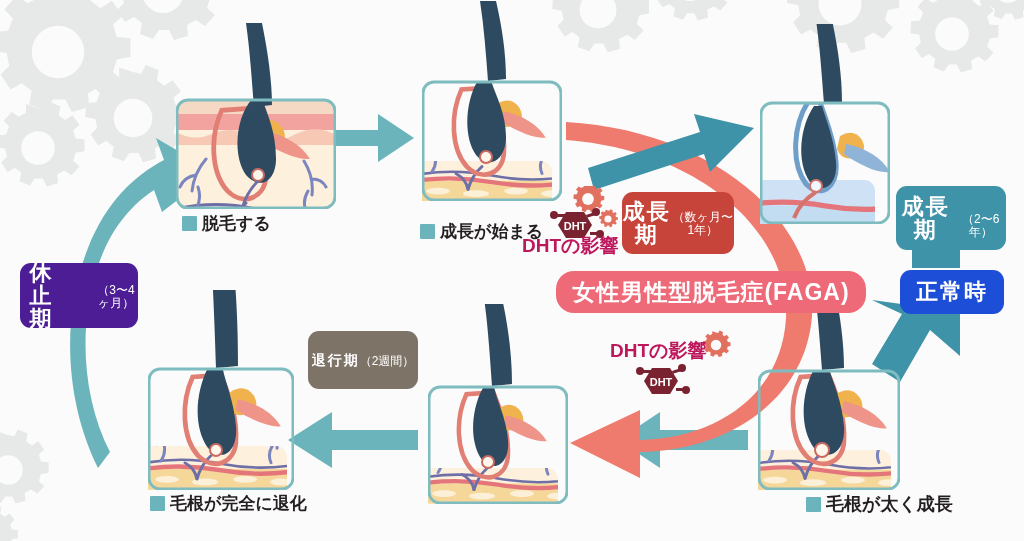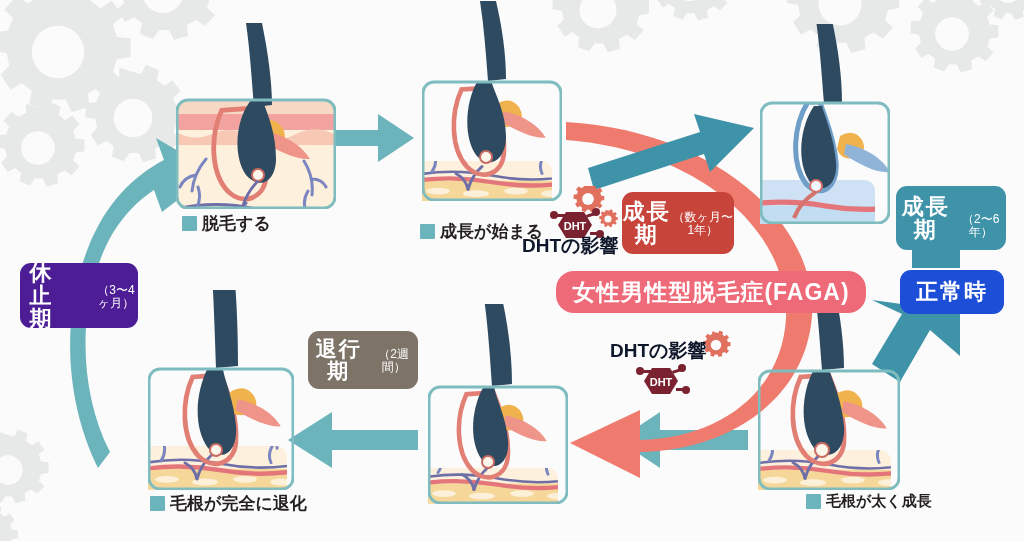--- a/index.html
+++ b/index.html
@@ -35,7 +35,7 @@
 
   
   .dhtlabel{
-    position:absolute;font-weight:bold;color:#0f172a;white-space:nowrap;
+    position:absolute;font-weight:bold;color:#be185d;white-space:nowrap;
   }
   
   .faga{

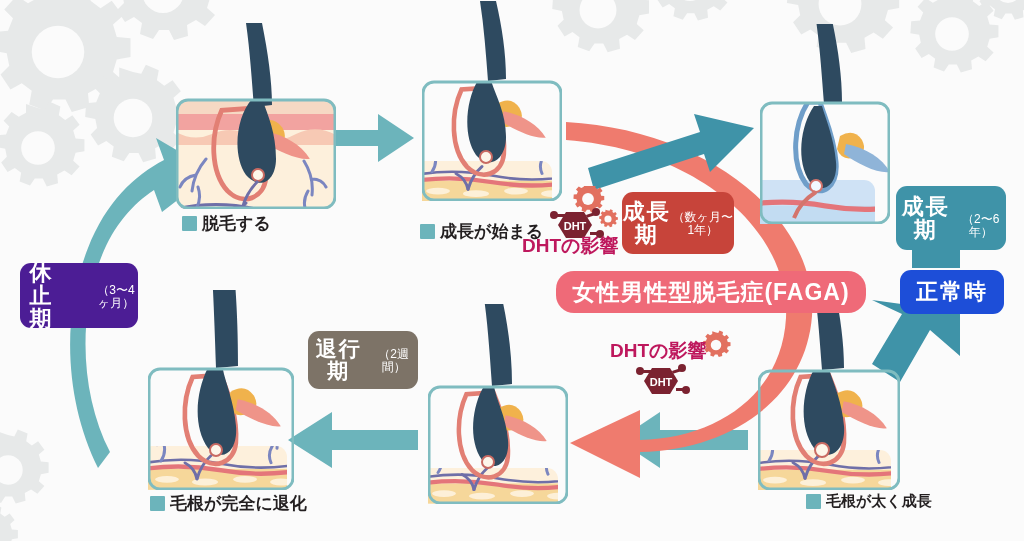--- a/index.html
+++ b/index.html
@@ -337,7 +337,7 @@
   </div>
 
   <div class="phasebox" style="left:308px;top:331px;width:110px;height:58px;background:#7d7367;">
-    <span class="big" style="font-size:21px;">退行期</span>
+    <span class="big" style="font-size:14px;">退行期</span>
     <span class="sub" style="font-size:12px;margin-top:2px;">（2週間）</span>
   </div>
 

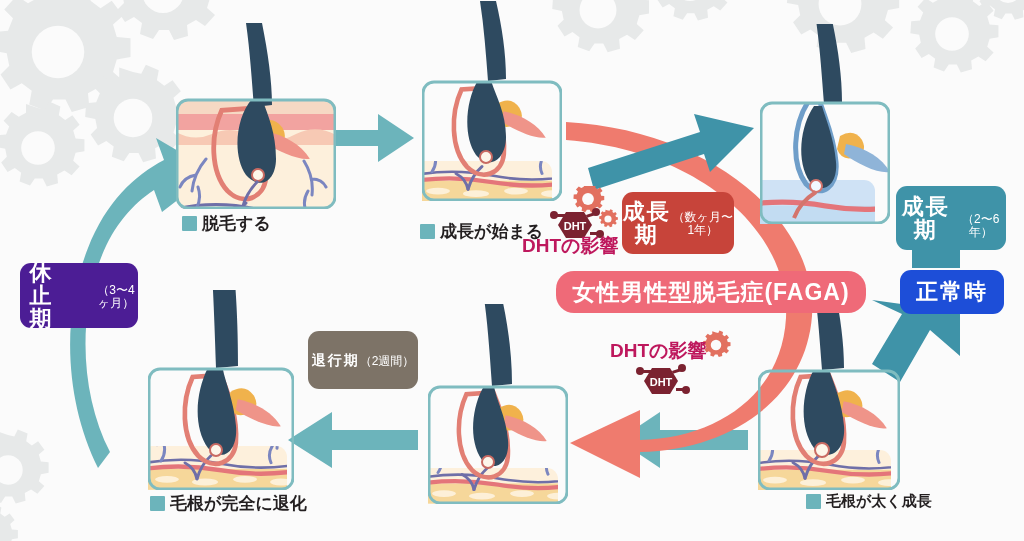--- a/index.html
+++ b/index.html
@@ -264,7 +264,7 @@
       <rect x="1" y="81" width="140" height="118" rx="11" fill="none" stroke="#7fbcc0" stroke-width="3"></rect>
     </svg>
   </div>
-  <div class="caption" style="left:762px;top:492px;font-size:15px;padding-left:44px;">
+  <div class="caption" style="left:762px;top:492px;font-size:18px;padding-left:44px;">
     <span class="sw"></span>
     <span>毛根が太く成長</span>
   </div>

